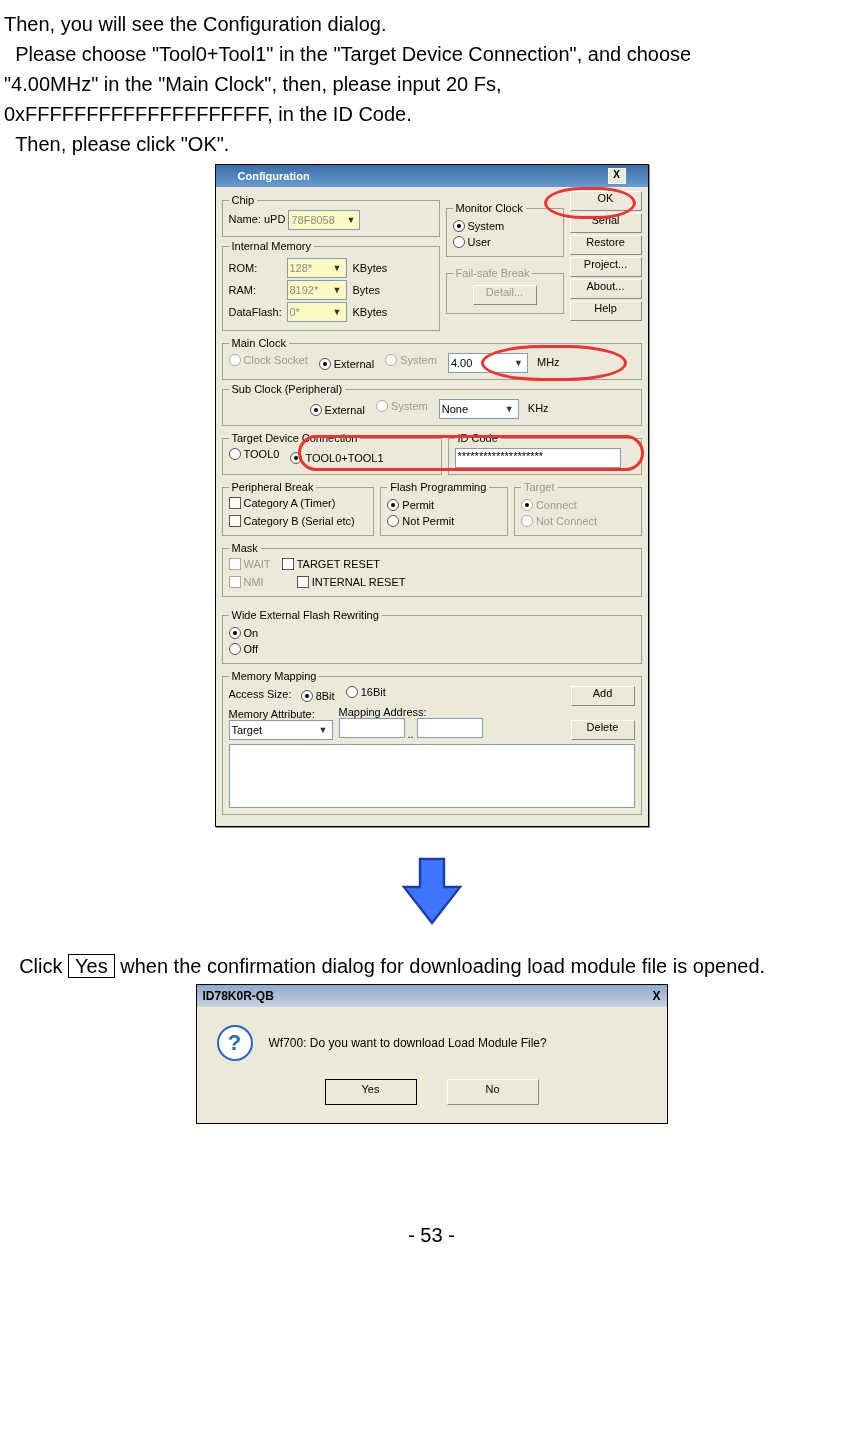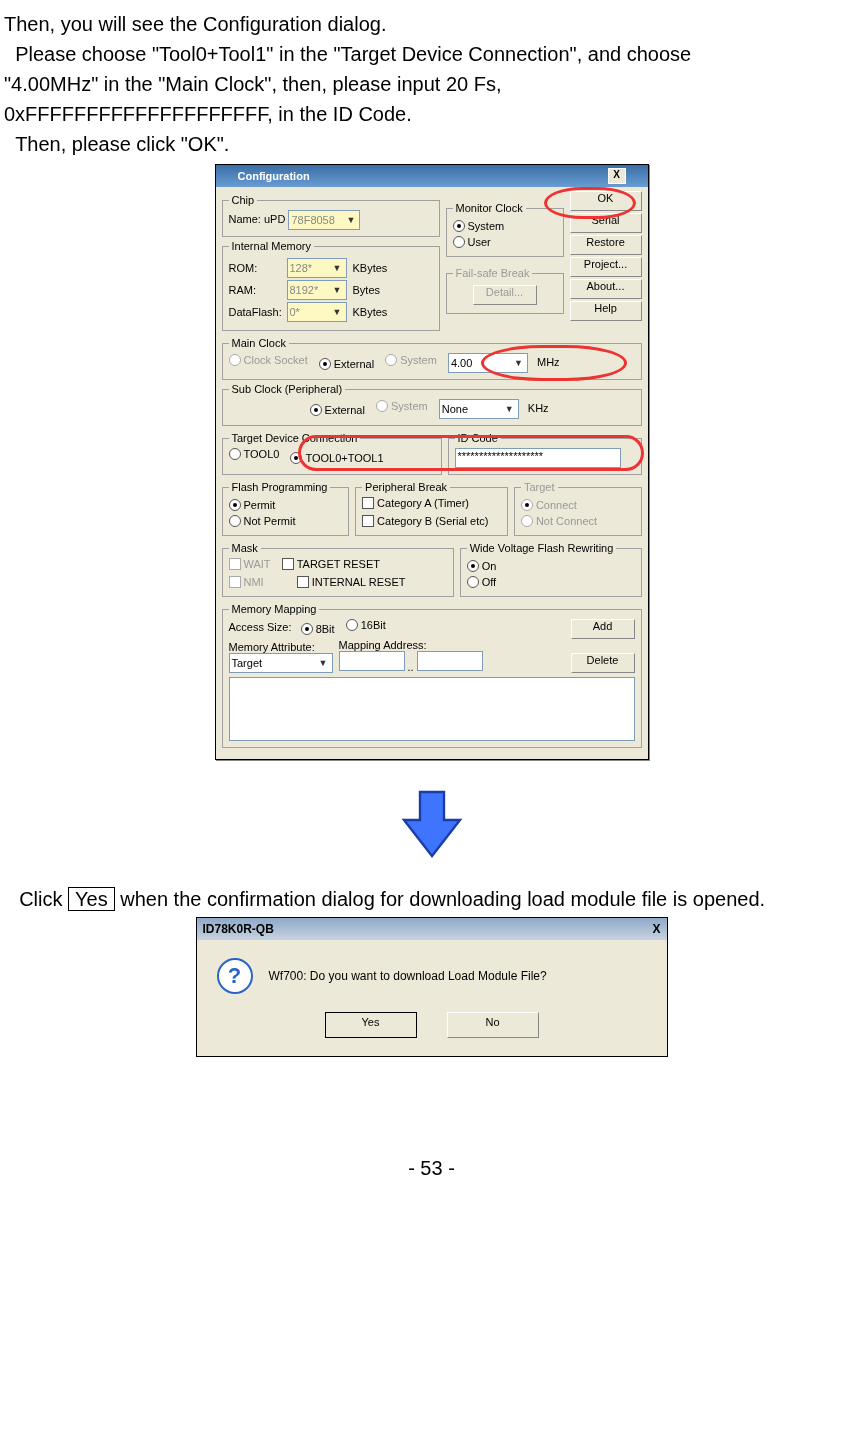--- a/index.html
+++ b/index.html
@@ -335,6 +335,17 @@
     </div>
 
     <div style="display:flex; gap:6px;">
+      <fieldset class="gb" style="flex:1.1;">
+        <legend>Peripheral Break</legend>
+        <div class="check">
+            <span class="check-ind"></span>
+            <span>Category A (Timer)</span>
+          </div><br>
+        <div class="check" style="margin-top:4px;">
+            <span class="check-ind"></span>
+            <span>Category B (Serial etc)</span>
+          </div>
+      </fieldset>
       <fieldset class="gb" style="flex:0.9;">
         <legend>Flash Programming</legend>
         <div class="radio">
@@ -344,17 +355,6 @@
         <div class="radio" style="margin-top:4px;">
             <span class="radio-ind"></span>
             <span>Not Permit</span>
-          </div>
-      </fieldset>
-      <fieldset class="gb" style="flex:1.1;">
-        <legend>Peripheral Break</legend>
-        <div class="check">
-            <span class="check-ind"></span>
-            <span>Category A (Timer)</span>
-          </div><br>
-        <div class="check" style="margin-top:4px;">
-            <span class="check-ind"></span>
-            <span>Category B (Serial etc)</span>
           </div>
       </fieldset>
       <fieldset class="gb" style="flex:0.9;">

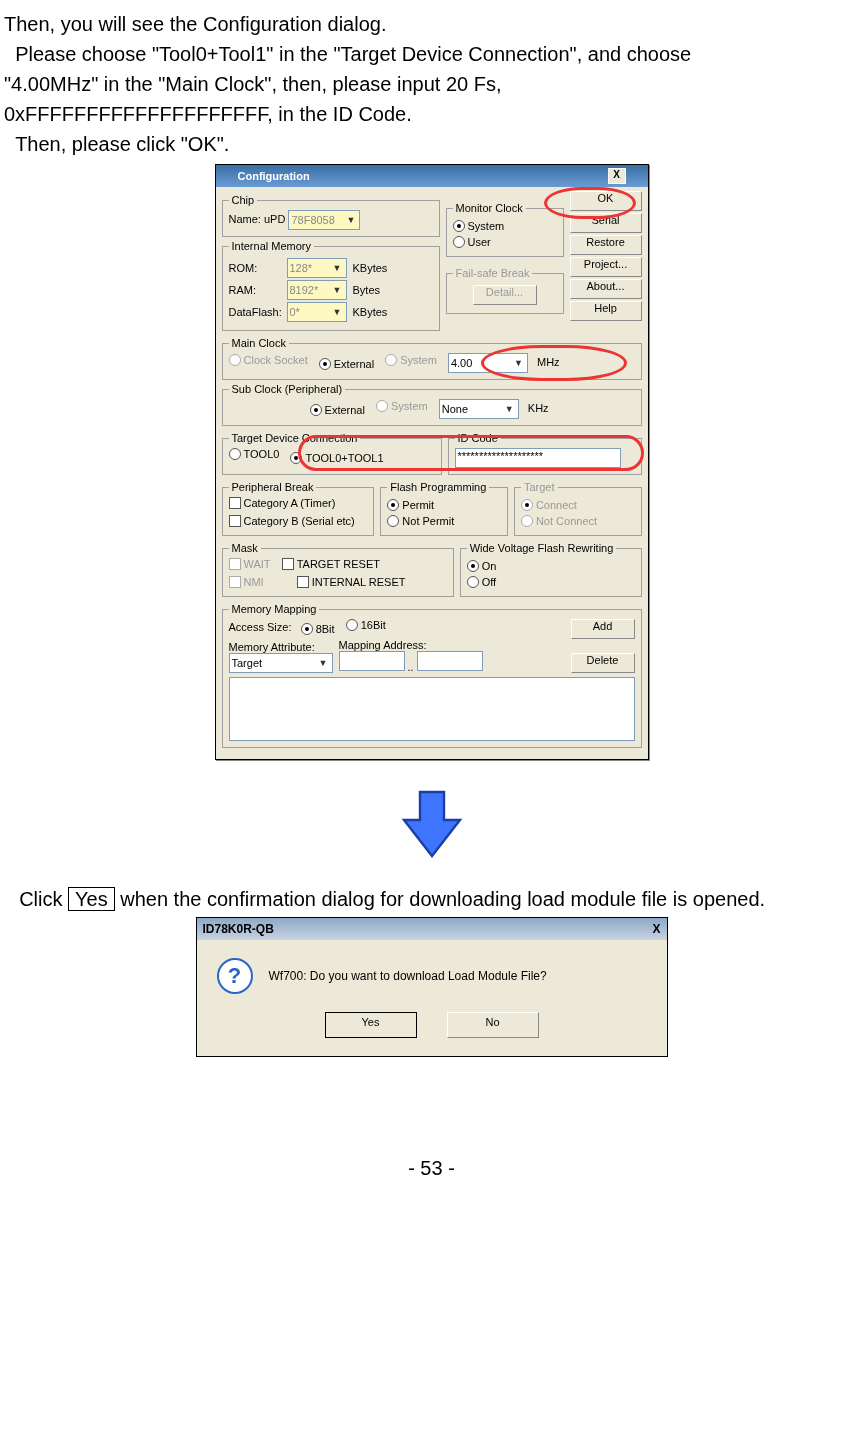--- a/index.html
+++ b/index.html
@@ -370,7 +370,7 @@
       </fieldset>
     </div>
 
-    <div style="display:flex; gap:6px;">
+    <div style="display:flex; gap:6px;flex-direction:column;">
       <fieldset class="gb" style="flex:1.3;">
         <legend>Mask</legend>
         <span class="check dis">

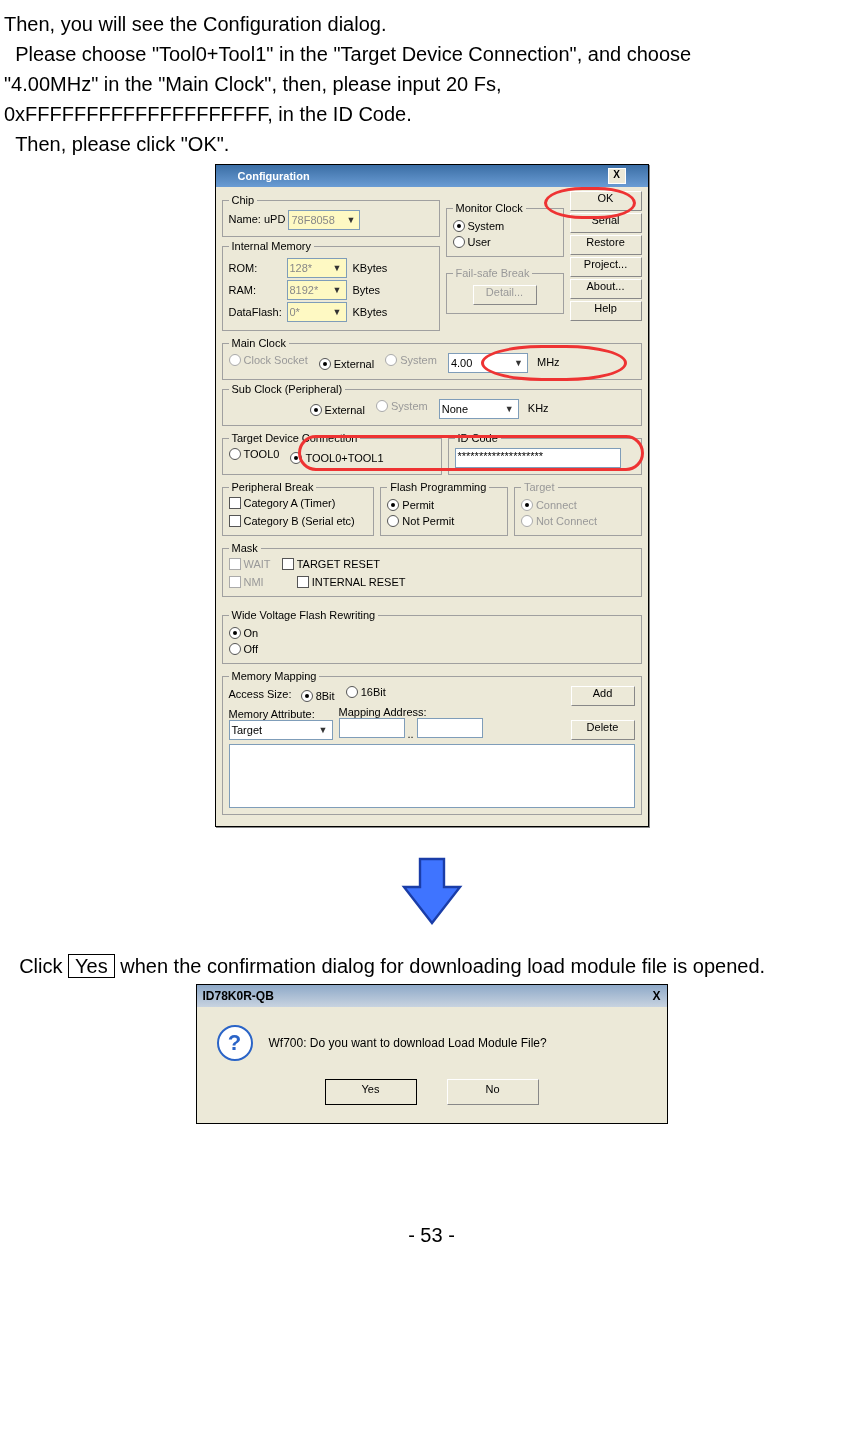--- a/index.html
+++ b/index.html
@@ -391,7 +391,7 @@
           </span>
       </fieldset>
       <fieldset class="gb" style="flex:1;">
-        <legend>Wide Voltage Flash Rewriting</legend>
+        <legend>Wide External Flash Rewriting</legend>
         <div class="radio">
             <span class="radio-ind sel"></span>
             <span>On</span>

